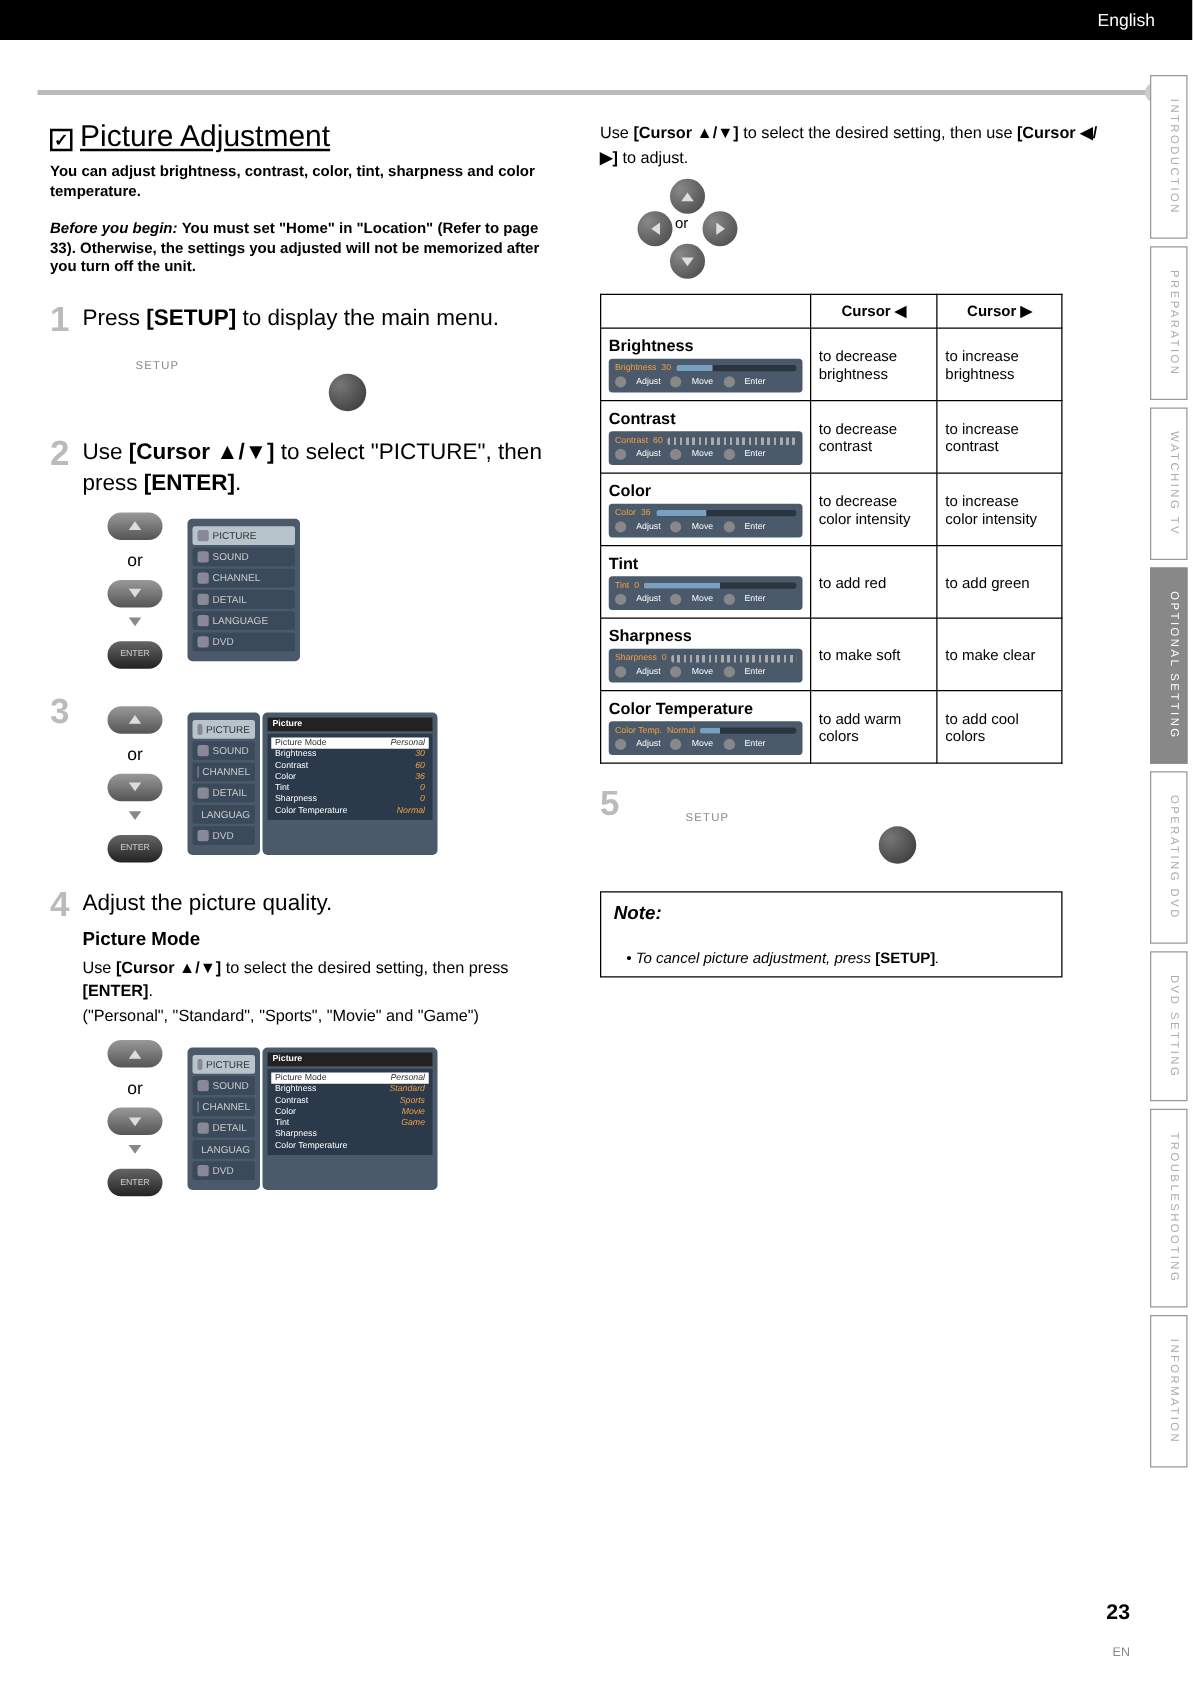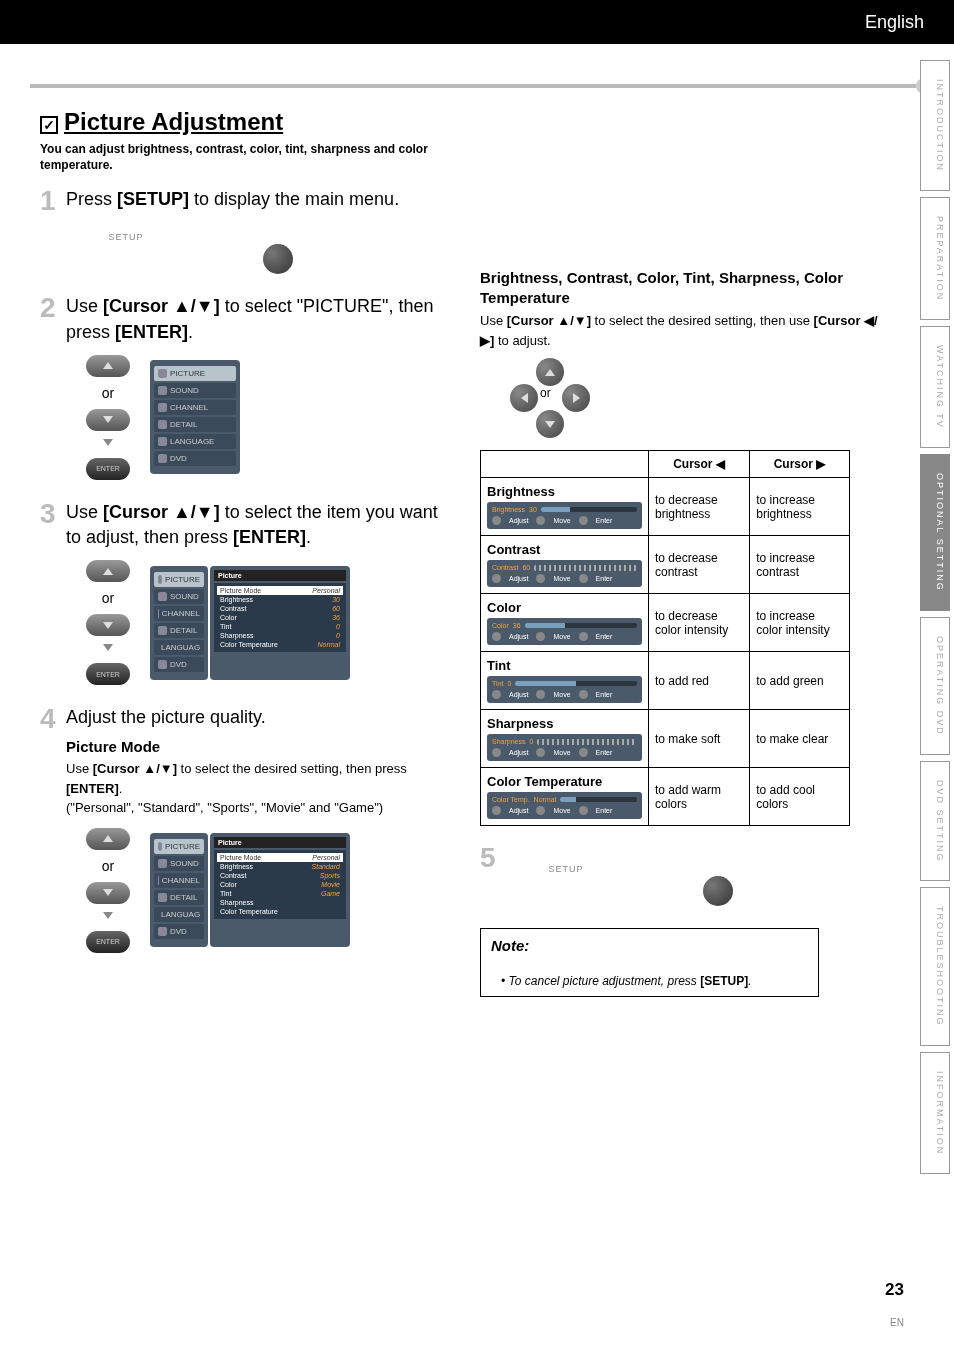--- a/index.html
+++ b/index.html
@@ -4,7 +4,7 @@
 <style>
   * { box-sizing: border-box; margin: 0; padding: 0; }
   body { font-family: Arial, Helvetica, sans-serif; background: #fff; width: 954px; height: 1348px; position: relative; color: #000; font-size: 13px; }
-  .header-bar { background: #000; color: #fff; height: 44px; display: flex; align-items: center; justify-content: flex-end; padding-right: 30px; font-size: 18px; }
+  .header-bar { background: #000; color: #fff; height: 32px; display: flex; align-items: center; justify-content: flex-end; padding-right: 30px; font-size: 14px; }
   .gray-line { height: 4px; background: #bbb; margin: 40px 30px 0 30px; position: relative; }
   .gray-line::after { content:''; position:absolute; right:-8px; top:-6px; width:16px; height:16px; background:#ccc; border-radius:50%; }
   .page { display: flex; padding: 20px 30px 0 40px; }

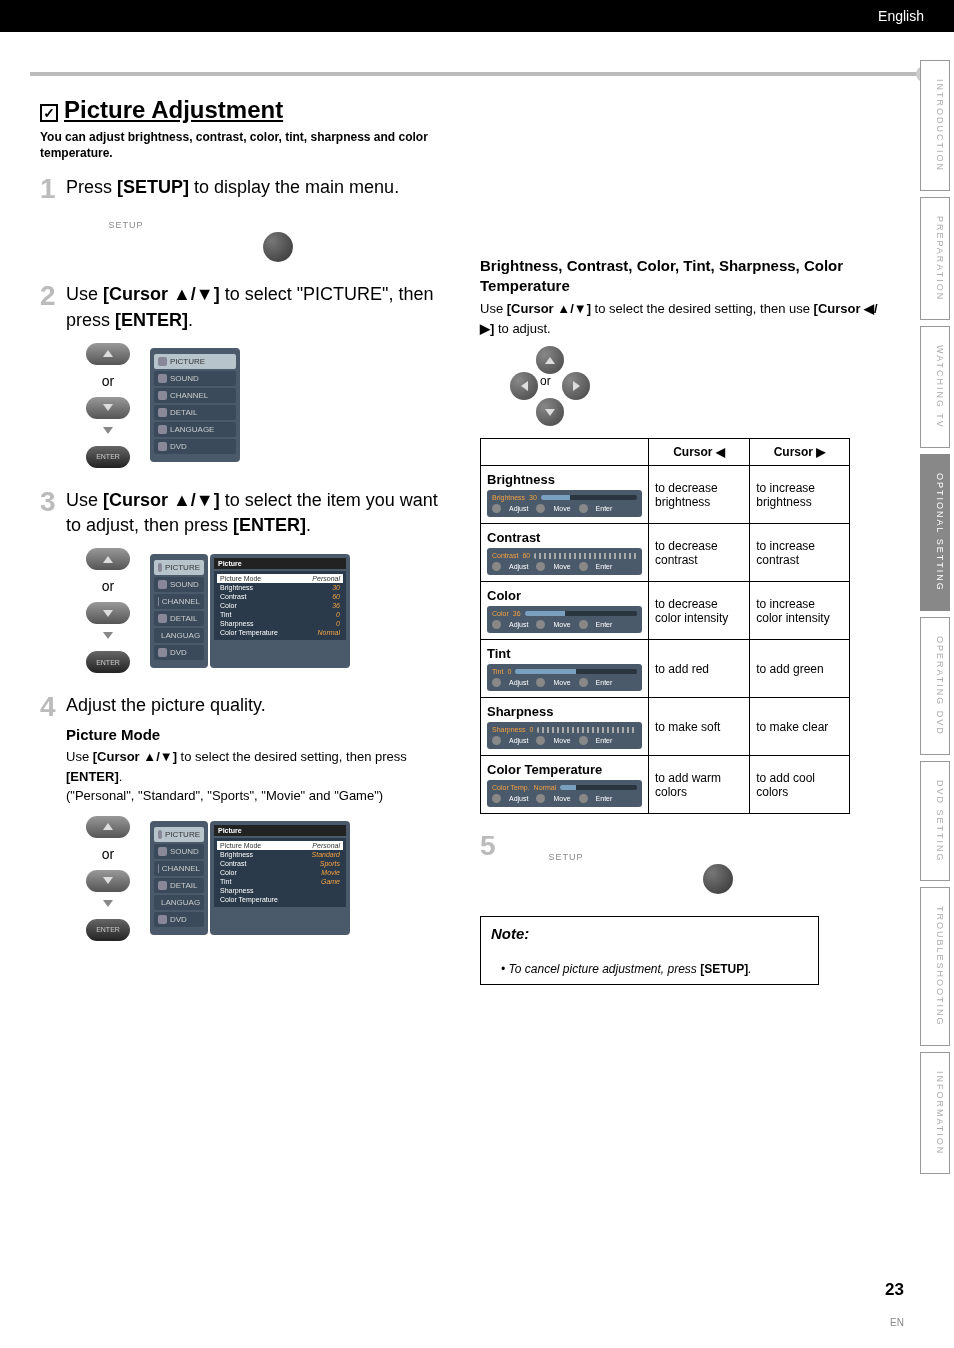--- a/index.html
+++ b/index.html
@@ -12,7 +12,7 @@
   .col + .col { margin-left: 30px; }
   .title-row { display: flex; align-items: baseline; gap: 6px; margin-bottom: 6px; }
   .check { width: 18px; height: 18px; border: 2px solid #000; display: inline-flex; align-items: center; justify-content: center; font-size: 14px; font-weight: bold; margin-top:6px;}
-  h1 { font-size: 24px; text-decoration: underline; font-weight: bold; }
+  h1 { font-size: 24px; text-decoration: underline; font-weight: normal; }
   .intro { font-size: 12px; font-weight: bold; line-height: 1.3; margin-bottom: 14px; }
   .before { font-size: 12px; line-height: 1.3; margin-bottom: 20px; }
   .before .label { font-style: italic; font-weight: bold; }

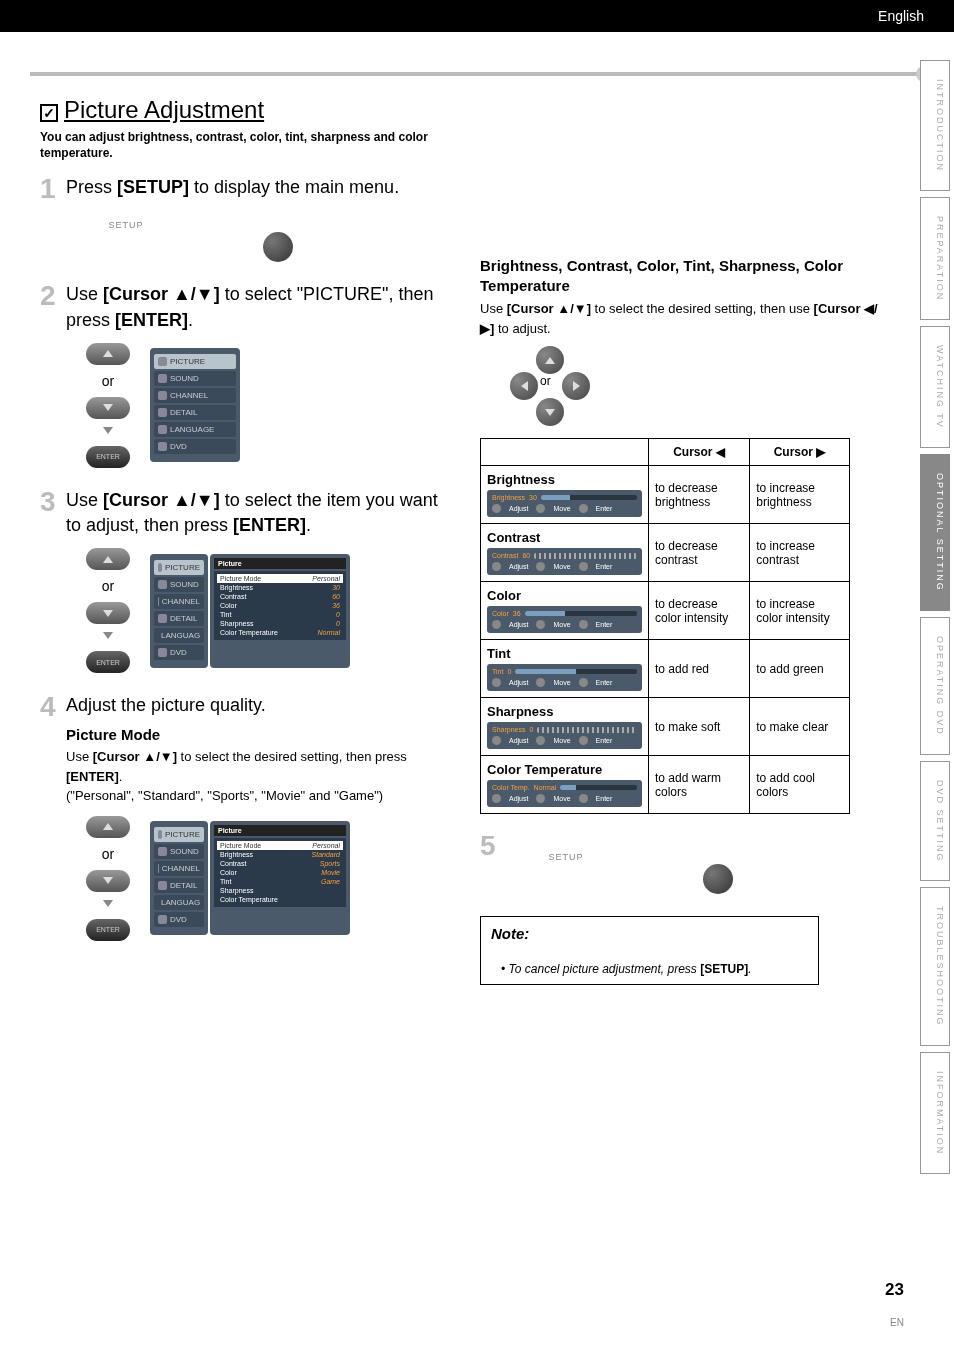--- a/index.html
+++ b/index.html
@@ -96,6 +96,10 @@
       <h1>Picture Adjustment</h1>
     </div>
     <p class="intro">You can adjust brightness, contrast, color, tint, sharpness and color temperature.</p>
+    <p class="before">
+      <span class="label">Before you begin:</span>
+      <span class="rest">You must set "Home" in "Location" (Refer to page 33). Otherwise, the settings you adjusted will not be memorized after you turn off the unit.</span>
+    </p>
 
     <div class="step">
       <div class="step-num">1</div>

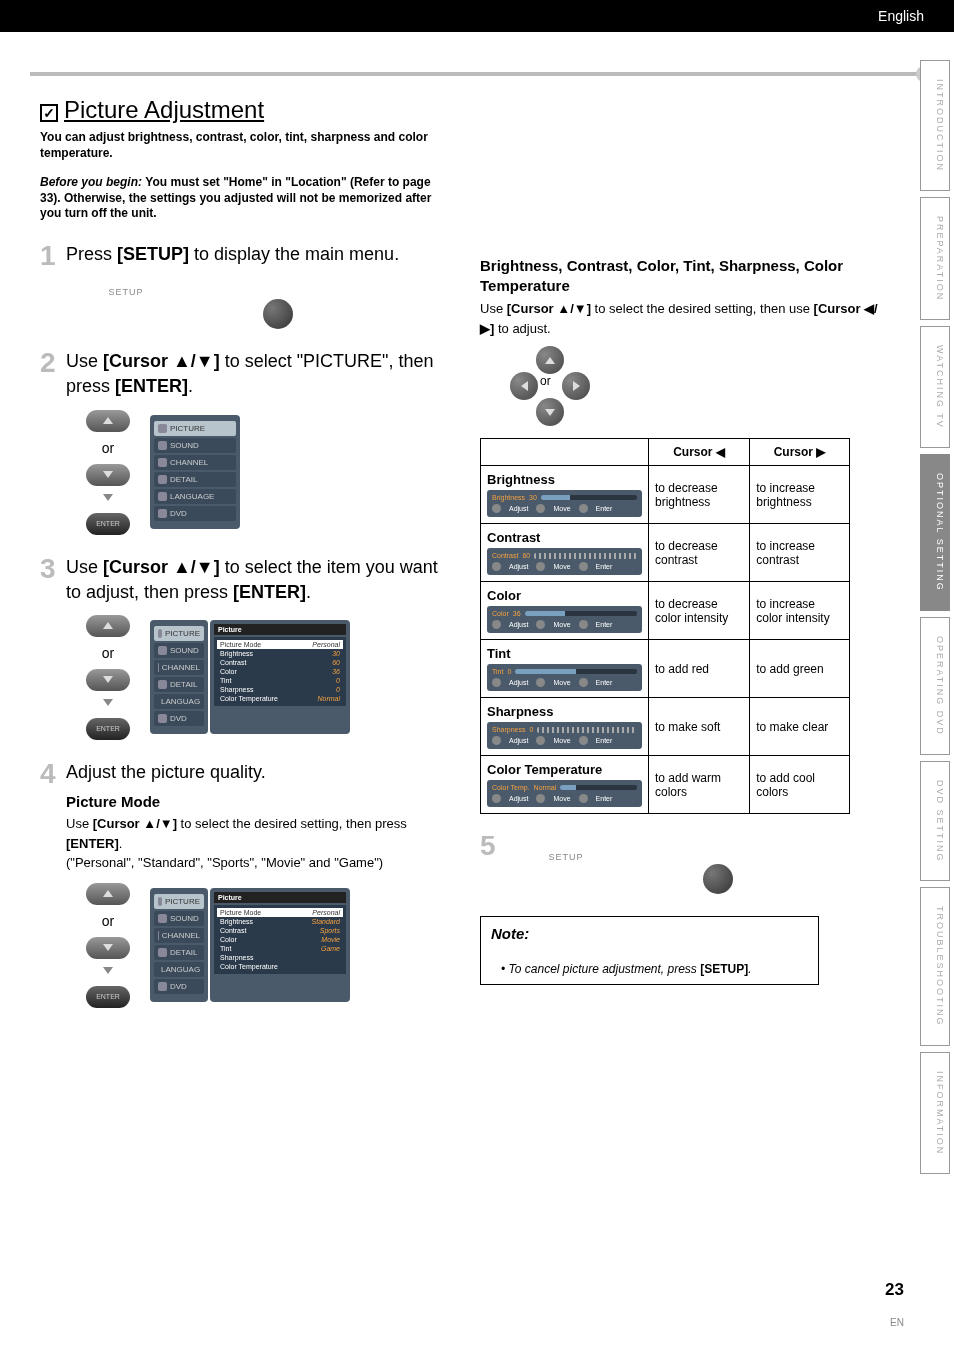--- a/index.html
+++ b/index.html
@@ -333,7 +333,6 @@
   </div>
 
   <div class="col">
-    <div class="section-h2">Brightness, Contrast, Color, Tint, Sharpness, Color Temperature</div>
     <p class="sub-instr">
       <span>Use </span><span class="b">[Cursor ▲/▼]</span><span> to select the desired setting, then use </span><span class="b">[Cursor ◀/▶]</span><span> to adjust.</span>
     </p>

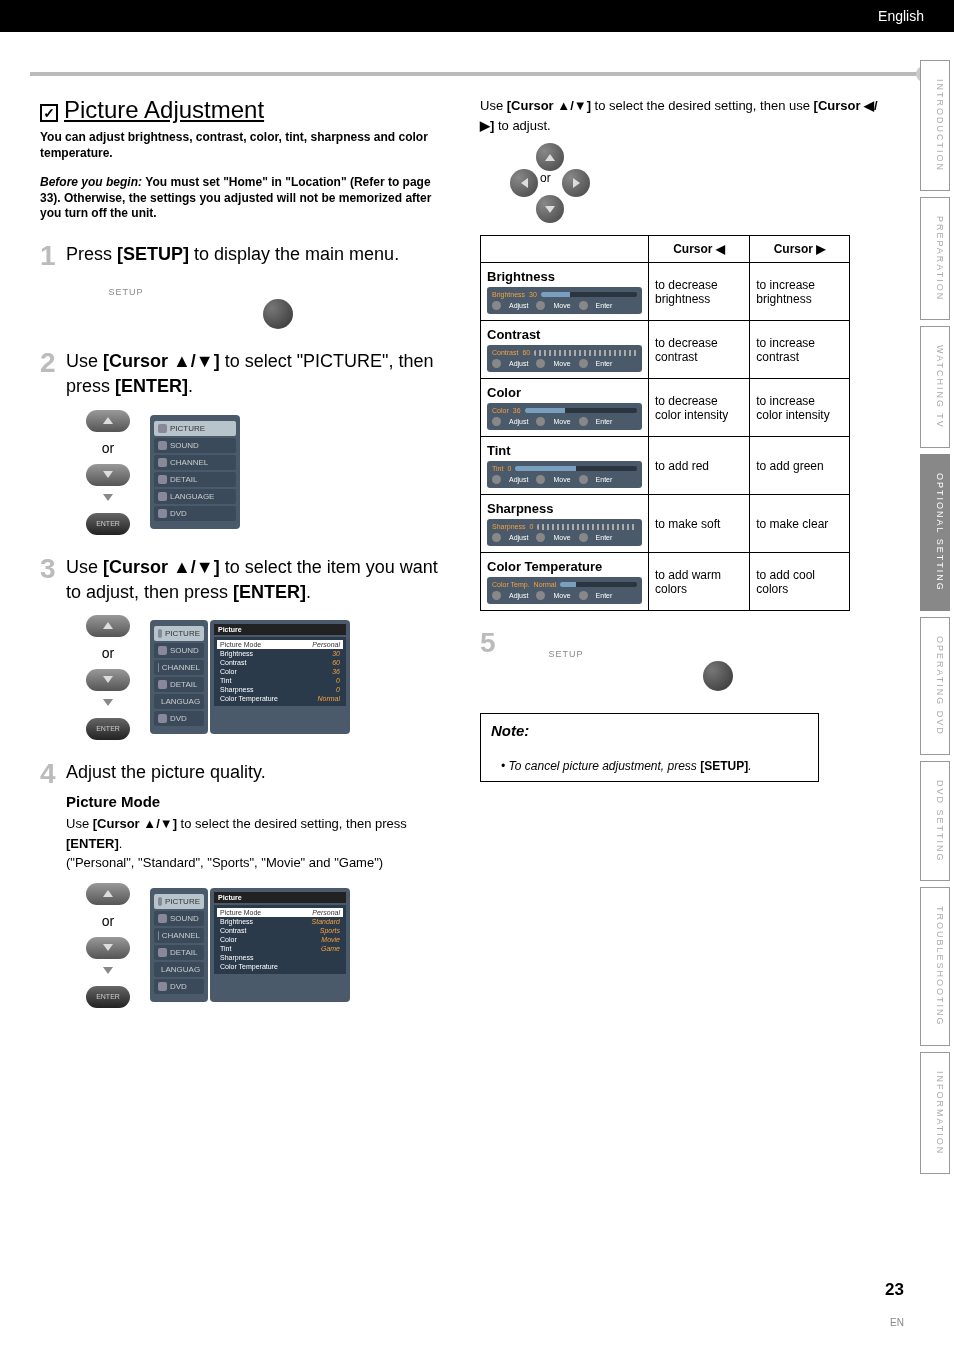--- a/index.html
+++ b/index.html
@@ -165,9 +165,6 @@
     <div class="step">
       <div class="step-num">3</div>
       <div class="step-body">
-        <p class="step-line">
-          <span>Use </span><span class="b">[Cursor ▲/▼]</span><span> to select the item you want to adjust, then press </span><span class="b">[ENTER]</span><span>.</span>
-        </p>
         <div class="dpad-fig">
           <div class="dpad-col">
             <div class="dpad-btn">

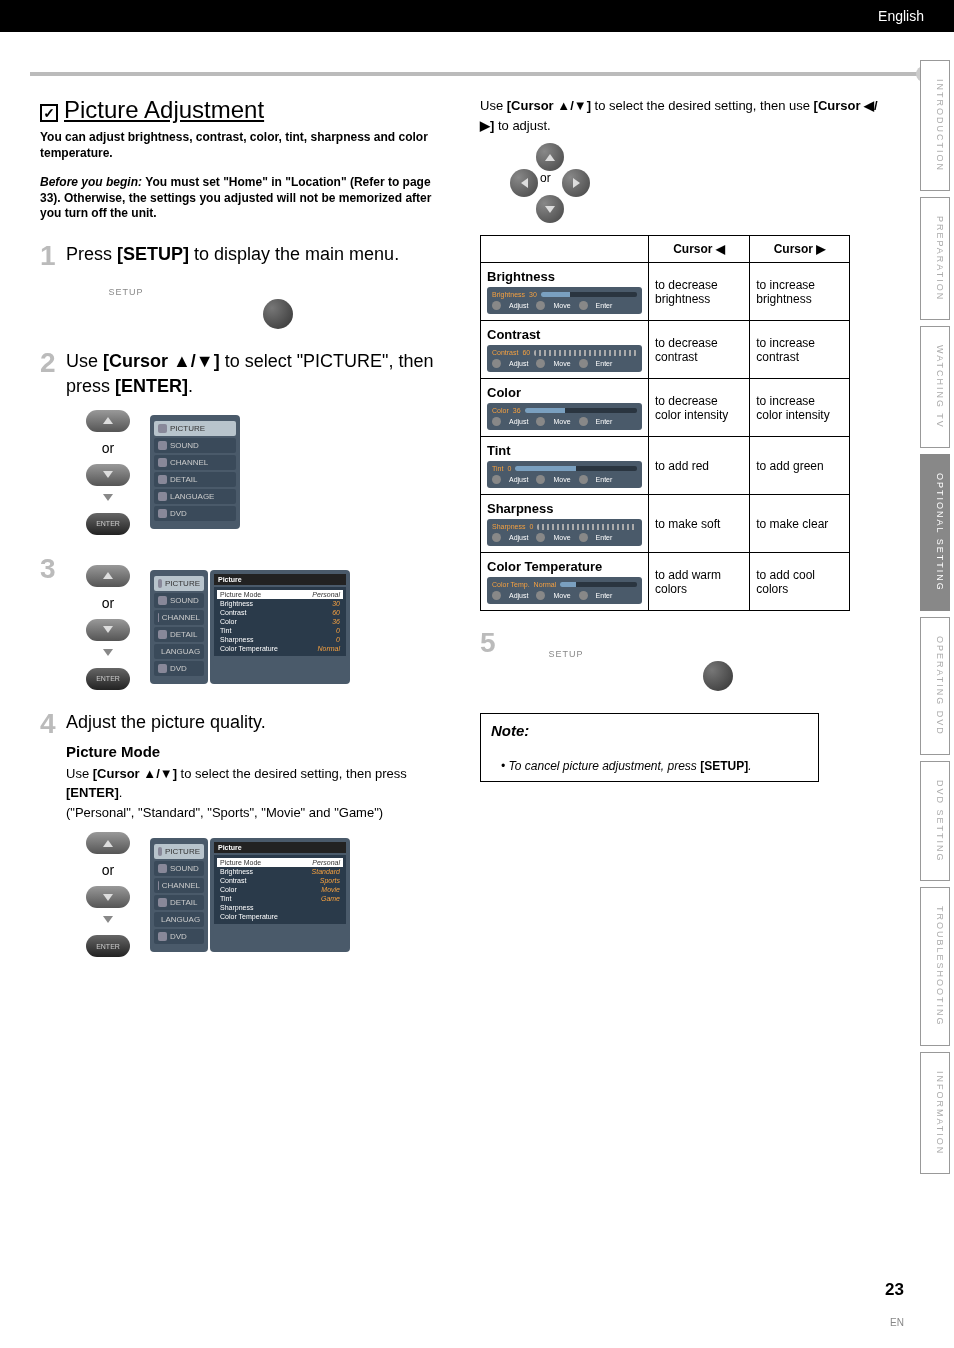--- a/index.html
+++ b/index.html
@@ -68,7 +68,7 @@
   .adj-osd-row2 { display:flex; gap:8px; align-items:center;}
   .adj-osd-row2 .dot { width:9px; height:9px; border-radius:50%; background:#888;}
   .adj-tick-bar { flex:1; height:6px; background:repeating-linear-gradient(90deg,#aaa 0 2px,transparent 2px 5px); border-radius:2px;}
-  .note-box { border: 1px solid #000; padding: 8px 10px; margin-top: 12px; font-size: 12px; width:339px;}
+  .note-box { border: 1px solid #000; padding: 8px 10px; margin-top: 12px; font-size: 12px; width:370px;}
   .note-box .nt { font-weight: bold; font-style: italic; font-size:15px;}
   .note-box ul { list-style: none; padding-left: 10px; margin-top: 20px;}
   .note-box li::before { content:"• "; }

